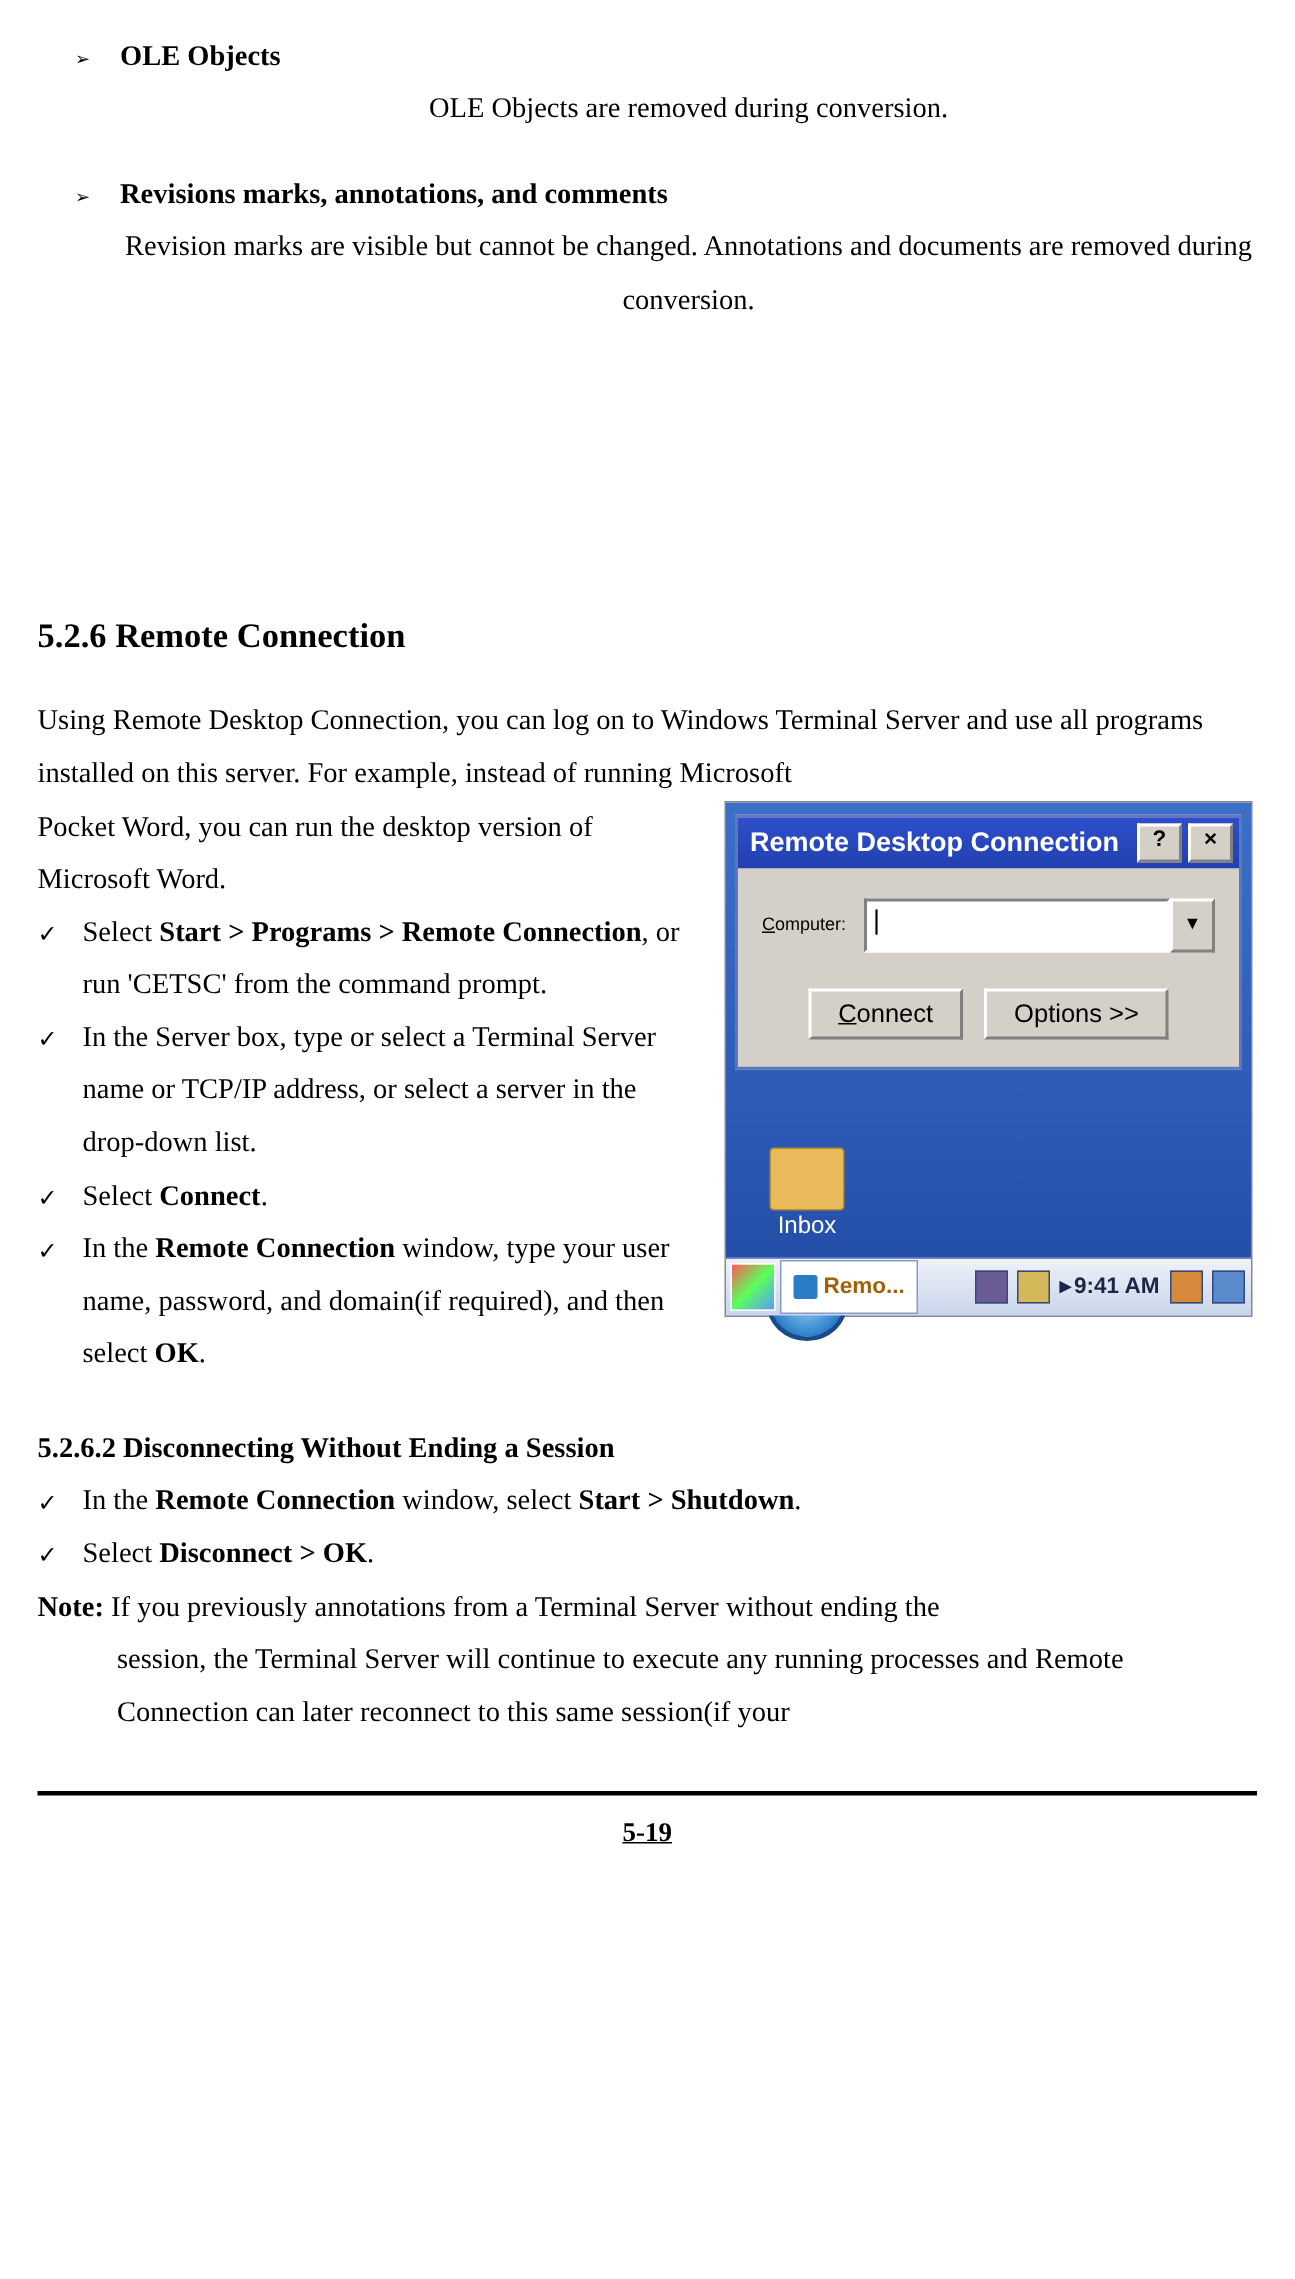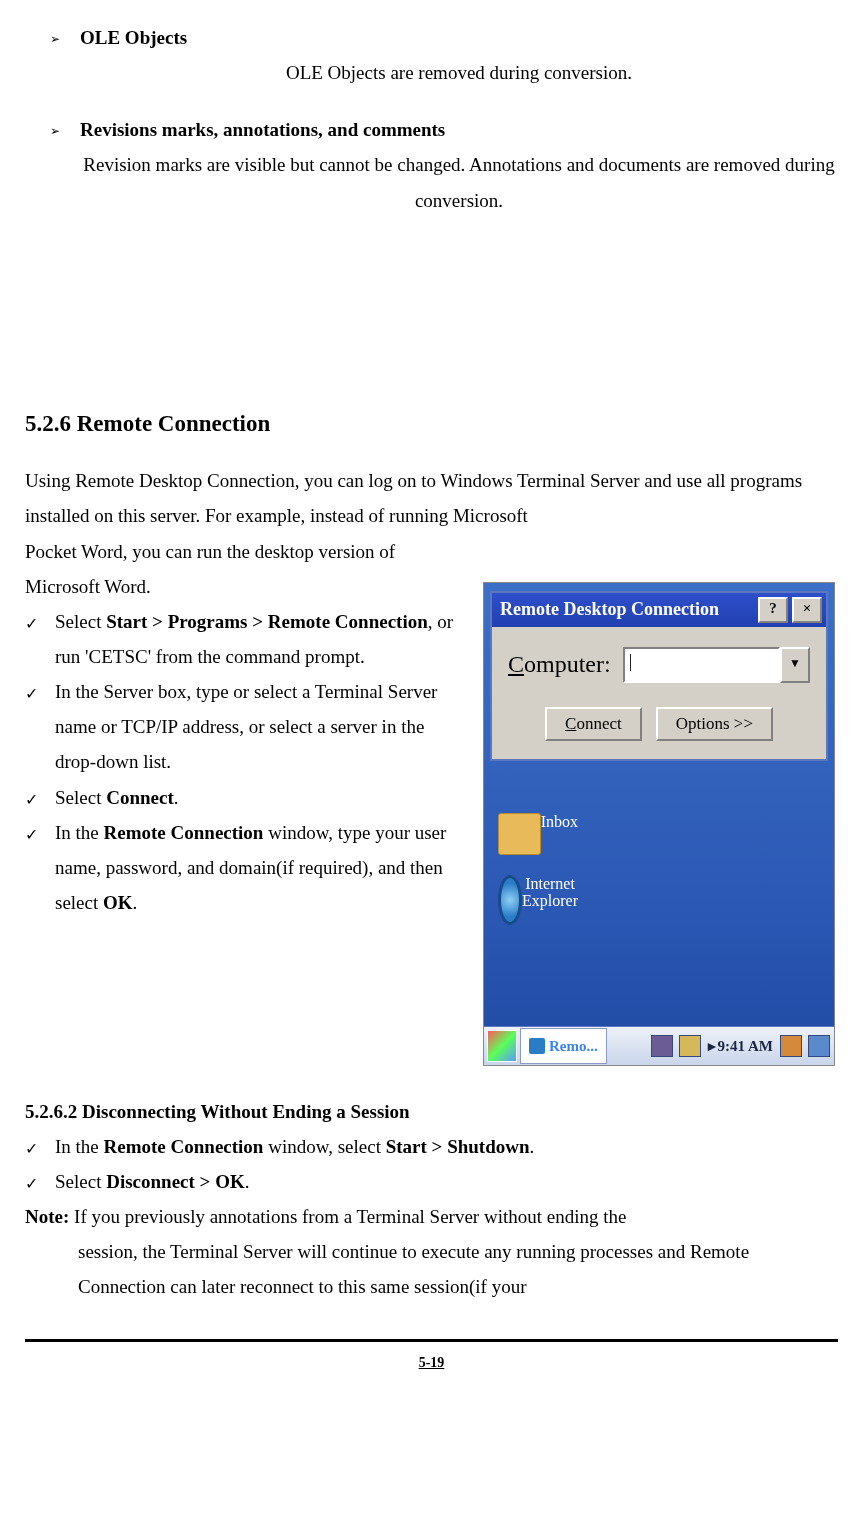--- a/index.html
+++ b/index.html
@@ -84,14 +84,13 @@
   
   .screenshot {
     width: 352px;
-    height: 484px;
+    height: 344px;
     background: linear-gradient(180deg,#3c6fc8 0%,#2a57b3 70%,#1f4aa3 100%);
     position: relative;
     border: 1px solid #888;
     box-sizing: border-box;
-    font-family: Liberation Serif, serif;
+    font-family: Liberation Sans, sans-serif;
     line-height: 1.2;
-    margin-top: 48px;
   }
   .rdc-window {
     position: absolute;

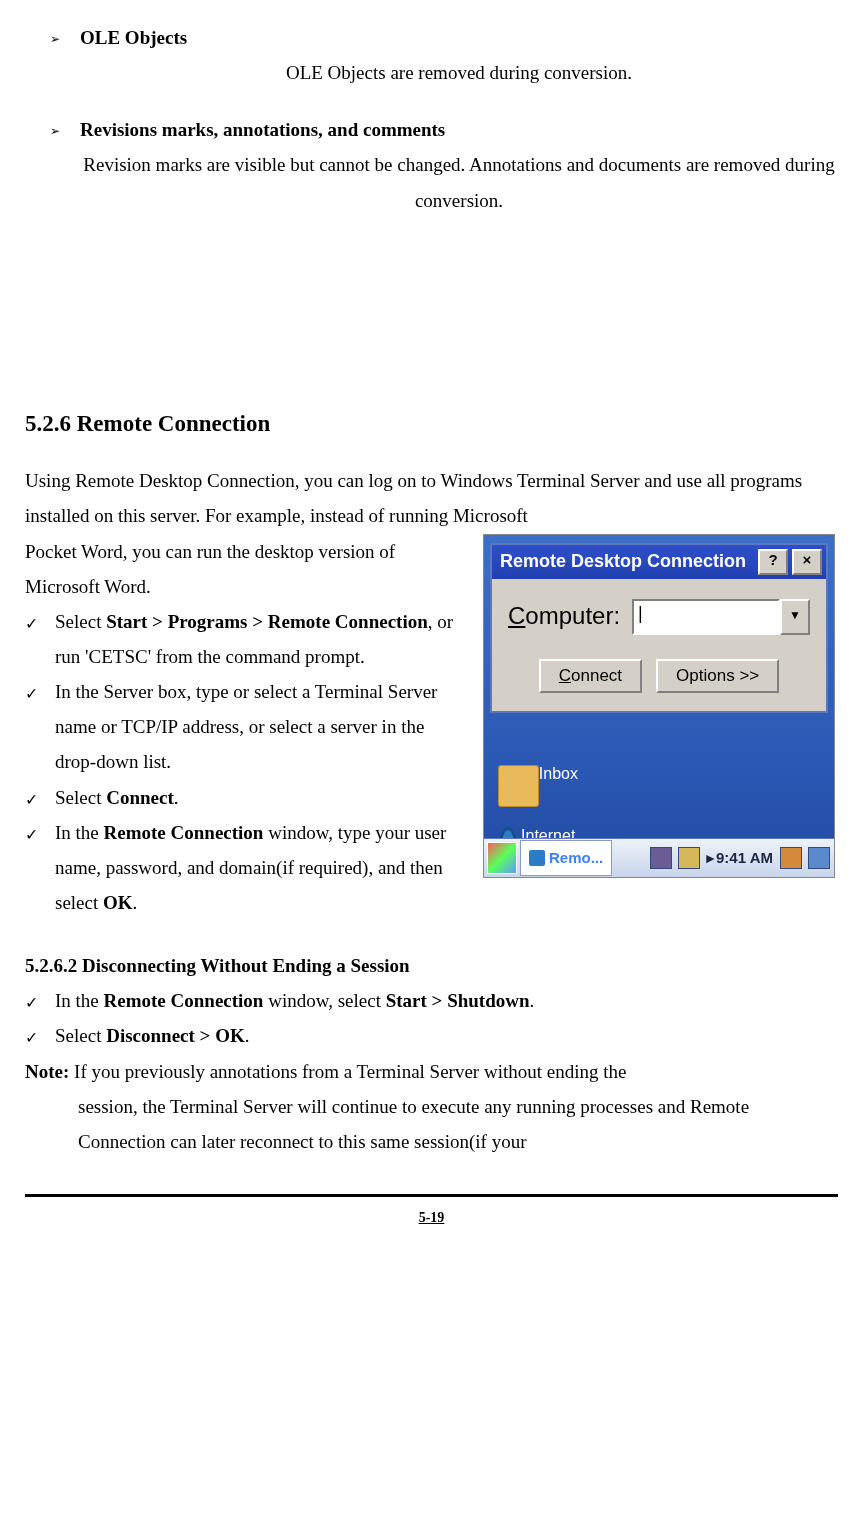--- a/index.html
+++ b/index.html
@@ -137,7 +137,7 @@
   }
   .rdc-label {
     color: #000;
-    font-size: 24px;
+    font-size: 12px;
     text-decoration: underline;
     text-decoration-color: transparent;
   }

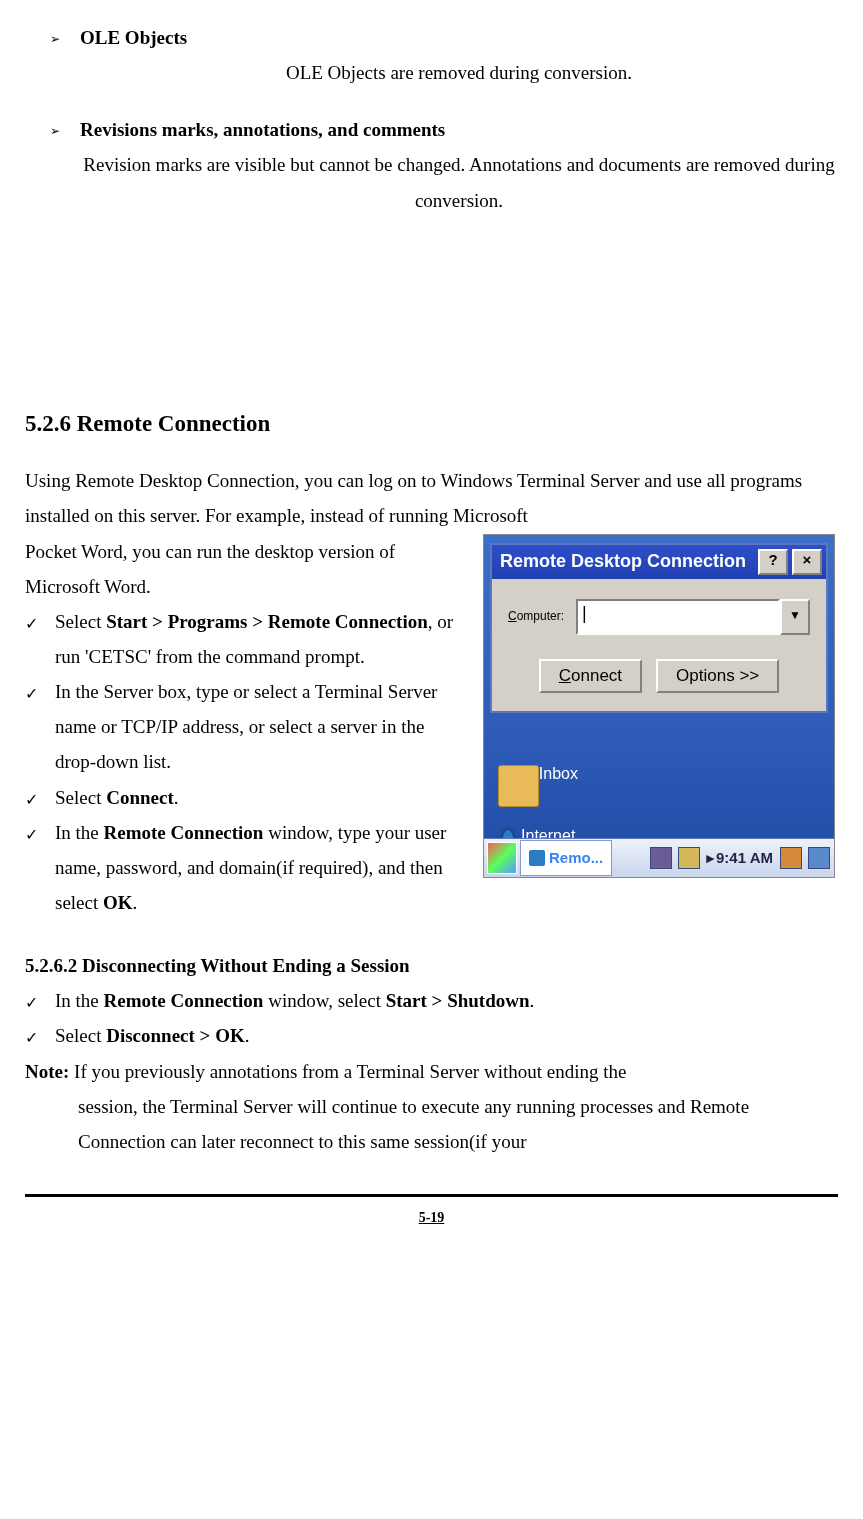--- a/index.html
+++ b/index.html
@@ -195,7 +195,8 @@
   }
   .desk-icon {
     display: flex;
-    flex-direction: row;
+    flex-direction: column;
+    align-items: center;
     margin-bottom: 18px;
     width: 80px;
   }

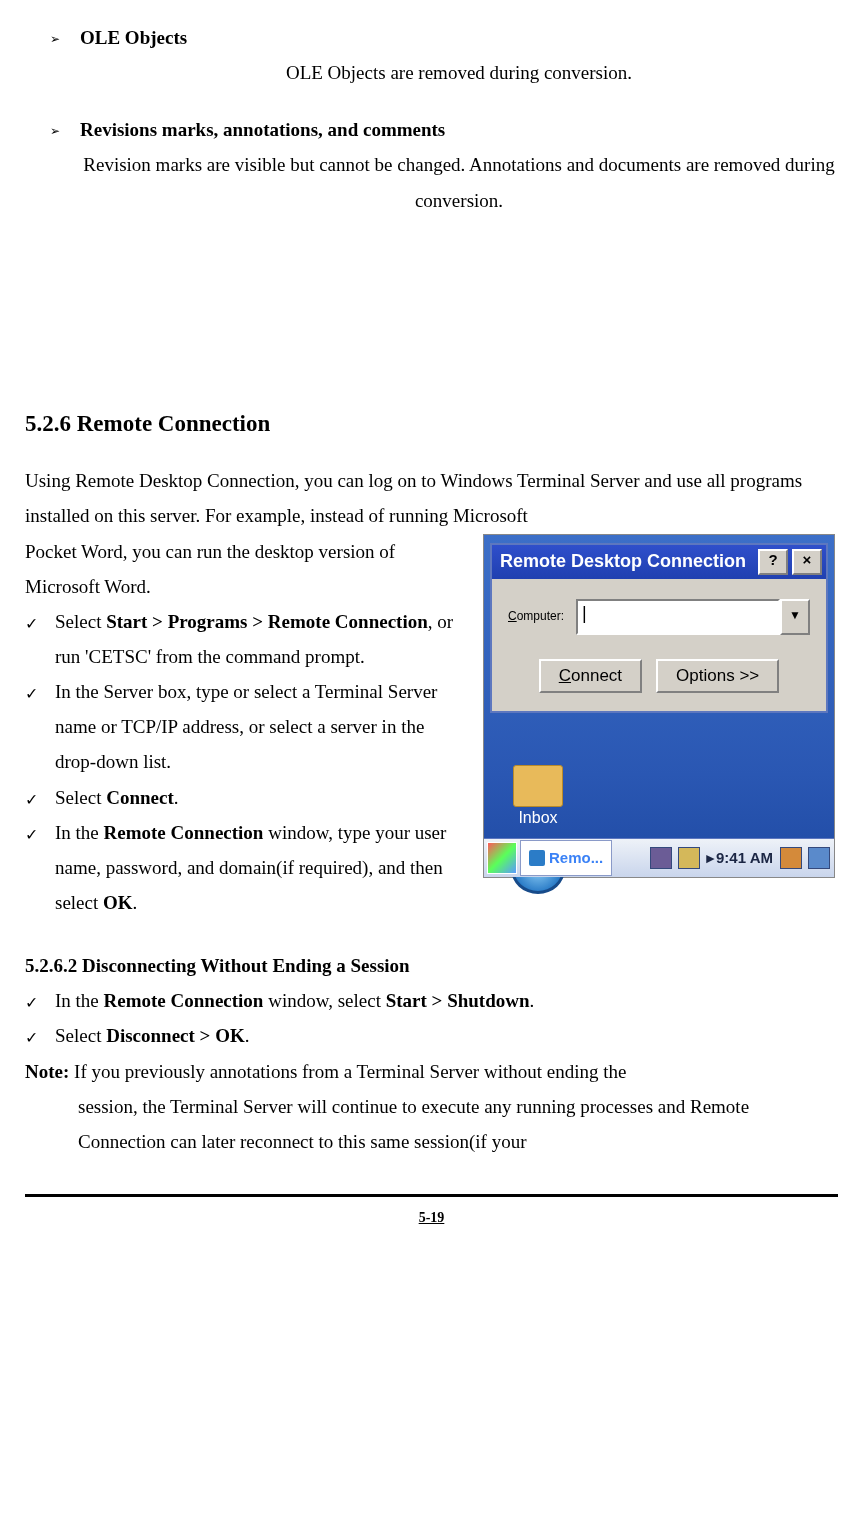--- a/index.html
+++ b/index.html
@@ -251,7 +251,7 @@
     display: flex;
     align-items: center;
     font-weight: bold;
-    color: #3b82f6;
+    color: #a16207;
     flex: 1;
     max-width: 132px;
   }

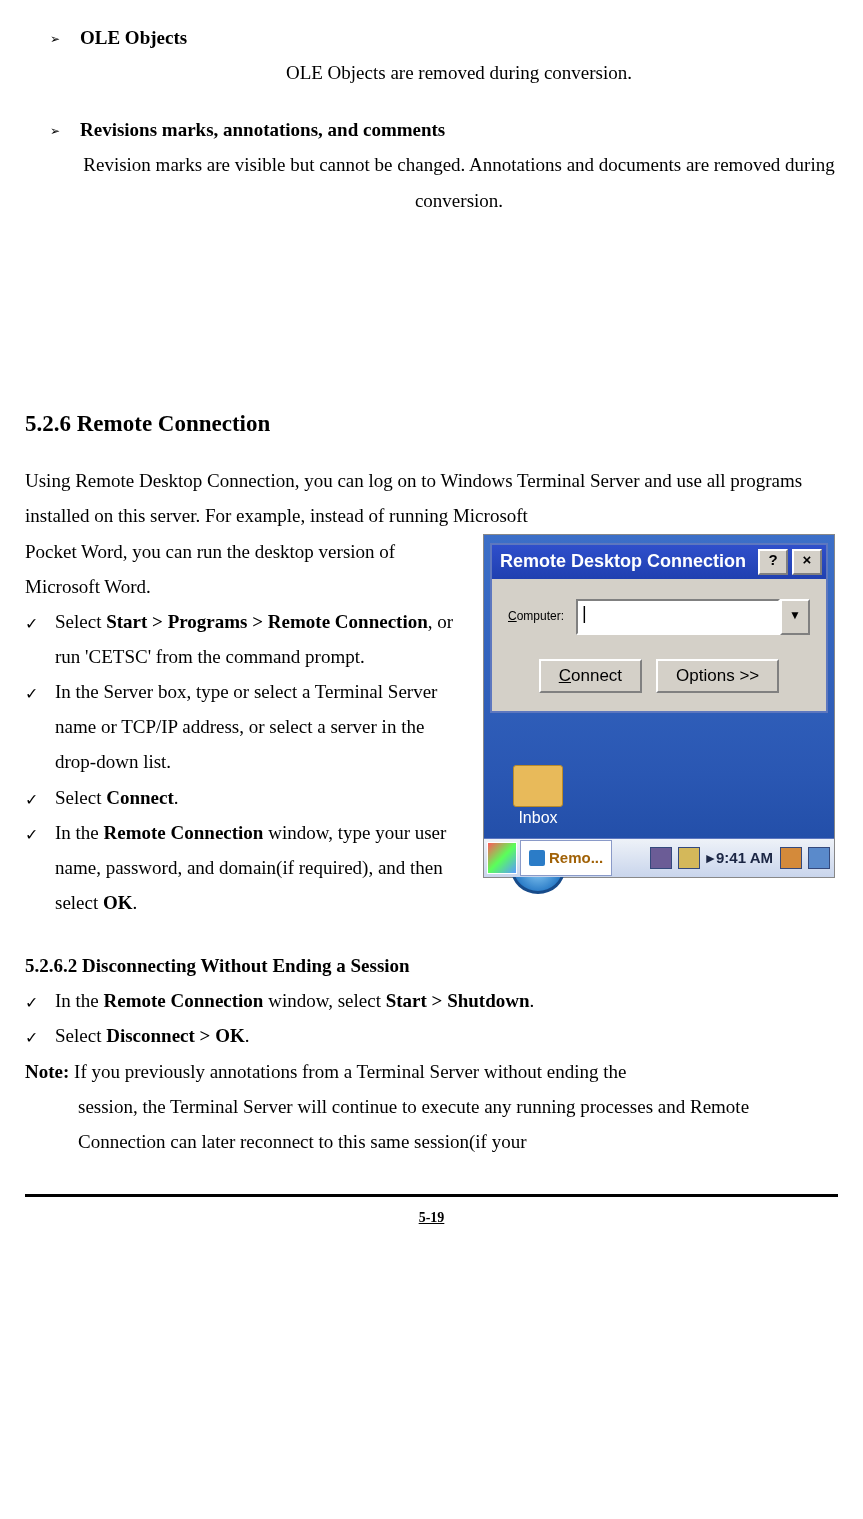--- a/index.html
+++ b/index.html
@@ -77,7 +77,7 @@
   .page-number {
     text-align: center;
     font-weight: bold;
-    font-size: 14px;
+    font-size: 18px;
     text-decoration: underline;
   }
 

